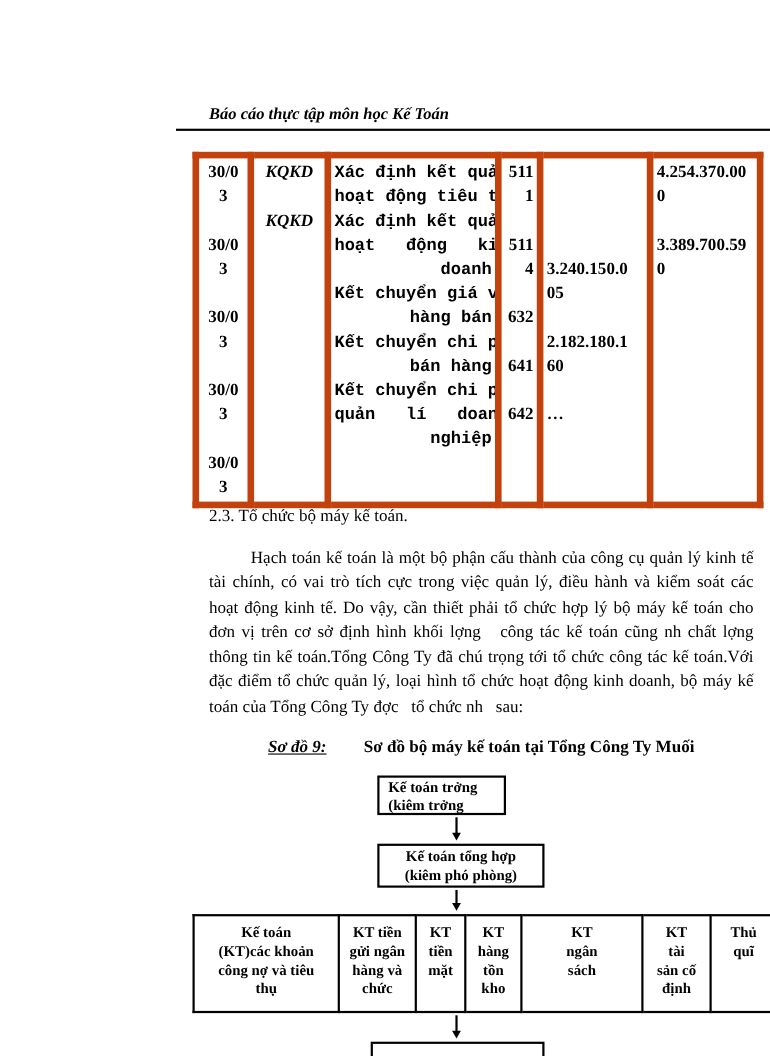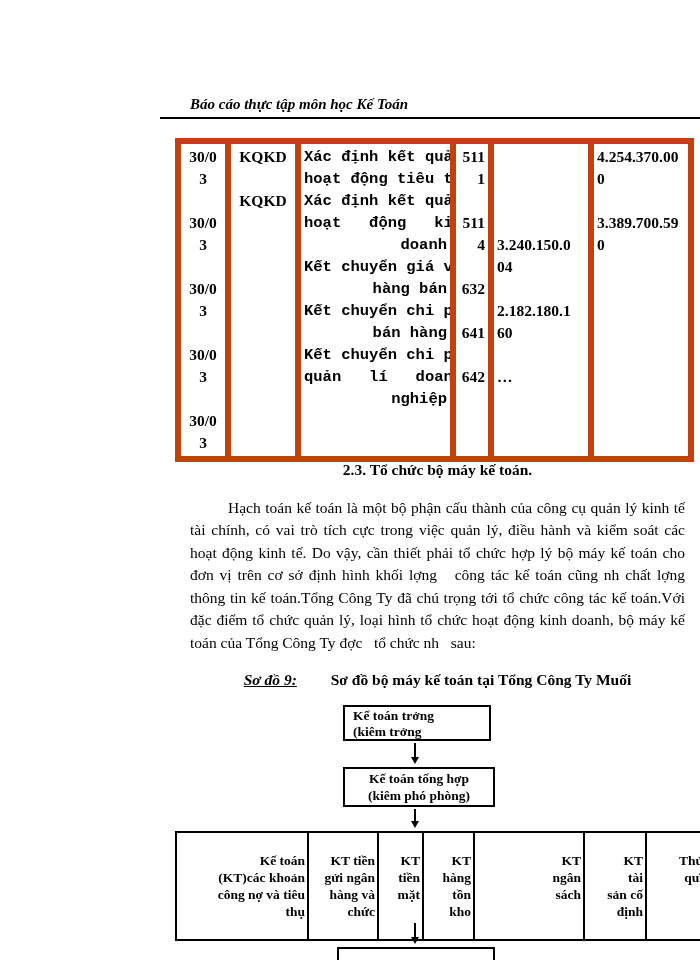--- a/index.html
+++ b/index.html
@@ -26,7 +26,7 @@
     white-space:pre; padding:2px 3px;
   }
   .w-date{width:50px;} .w-doc{width:70px;} .w-desc{width:155px;} .w-tk{width:38px;} .w-amt{width:100px;}
-  .c-date{text-align:center;} .c-doc{text-align:center;}
+  .c-date{text-align:center;} .c-doc{text-align:center;font-style:italic;}
   .c-desc{text-align:right; padding:2px 6px;font-family:Liberation Mono, monospace;} .c-tk{text-align:right;}
   .c-amt{text-align:left; padding-left:4px;border-radius:19px;}
 

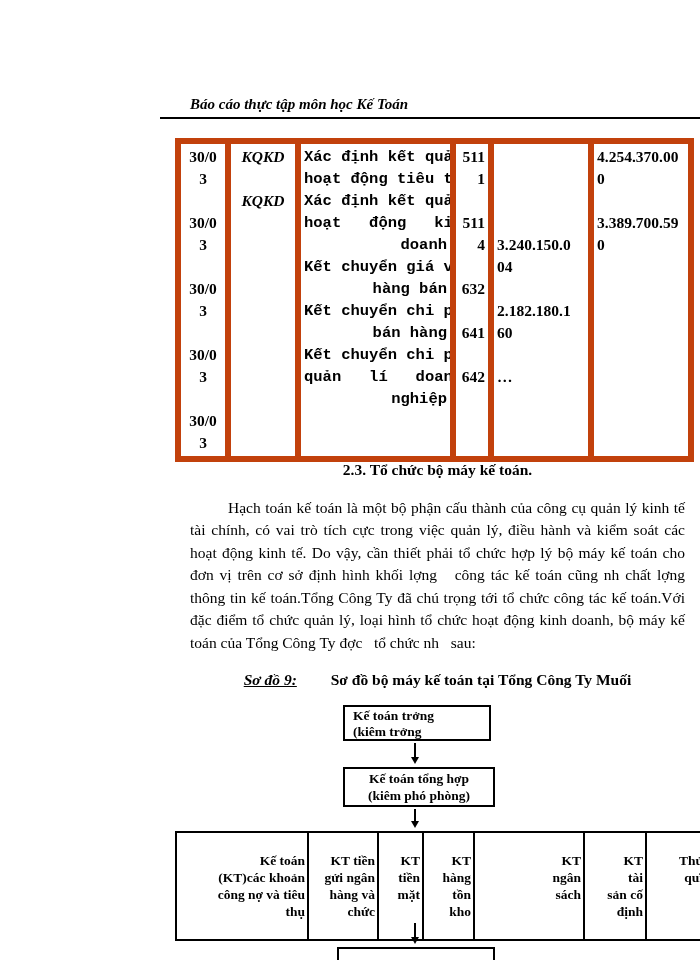--- a/index.html
+++ b/index.html
@@ -134,7 +134,7 @@
 
 
 3.240.150.0
-04
+05
 
 2.182.180.1
 60

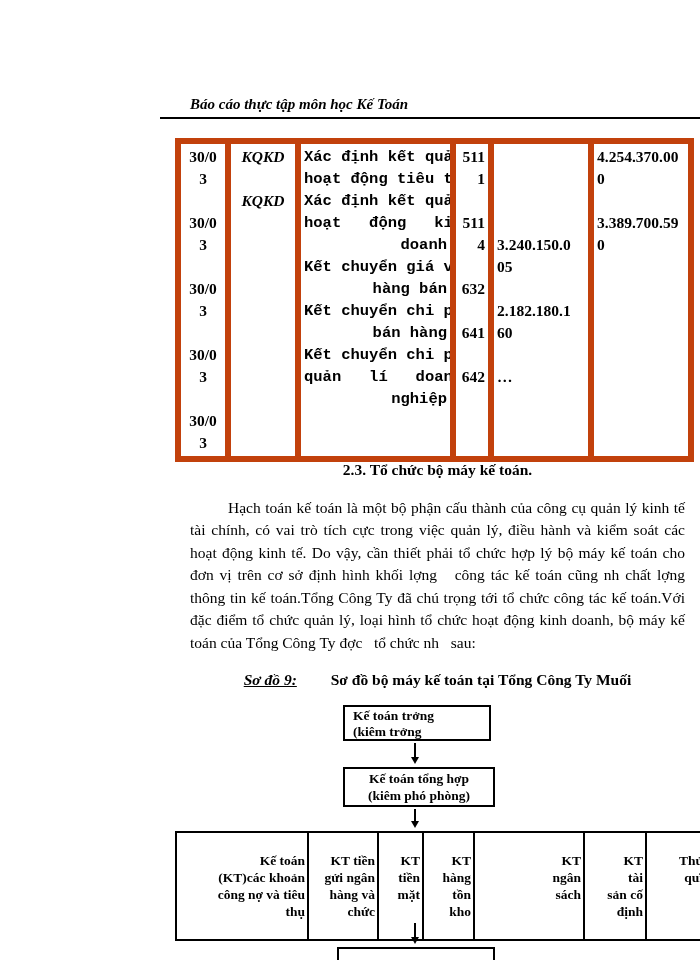--- a/index.html
+++ b/index.html
@@ -33,7 +33,7 @@
   
   .text-block { position:absolute; left:115px; top:384px; width:525px; font-size:15.5px; line-height:22.5px; text-align:justify; }
   .para { white-space:pre-wrap; text-indent:38px; }
-  .heading { font-weight:bold; text-align:center; }
+  .heading { font-weight:normal; text-align:left; }
   .caption { font-weight:bold; text-align:center; }
   .cap-label { font-style:italic; text-decoration:underline; }
 

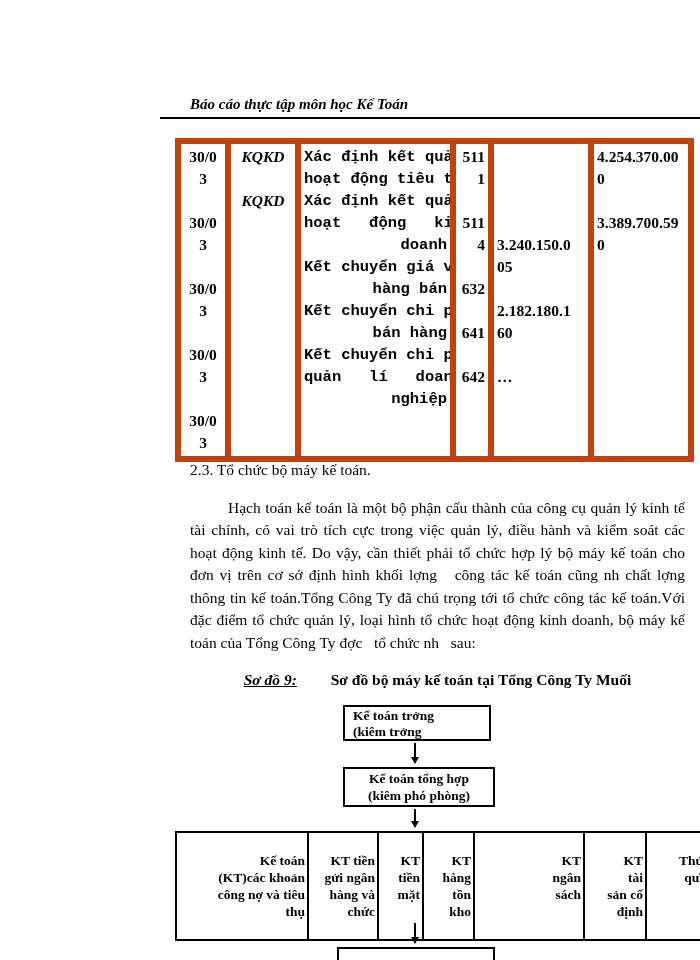--- a/index.html
+++ b/index.html
@@ -43,7 +43,7 @@
     position:absolute; background:#fff; border:2px solid #000;
     font-weight:bold; white-space:pre-line; overflow:hidden;
   }
-  .box-chief   { left:268px; top:630px; width:148px; height:36px; font-size:13.5px; line-height:16px; padding:1px 8px; text-align:left; }
+  .box-chief   { left:268px; top:630px; width:117px; height:36px; font-size:13.5px; line-height:16px; padding:1px 8px; text-align:left; }
   .box-general { left:268px; top:692px; width:152px; height:40px; font-size:13.5px; line-height:17px; padding:1px 20px; text-align:center; }
   .box-members { left:262px; top:872px; width:158px; height:38px; font-size:12px;   line-height:15px; padding:21px 4px; text-align:center; }
   .varrow { position:absolute; width:2px; background:#000; }

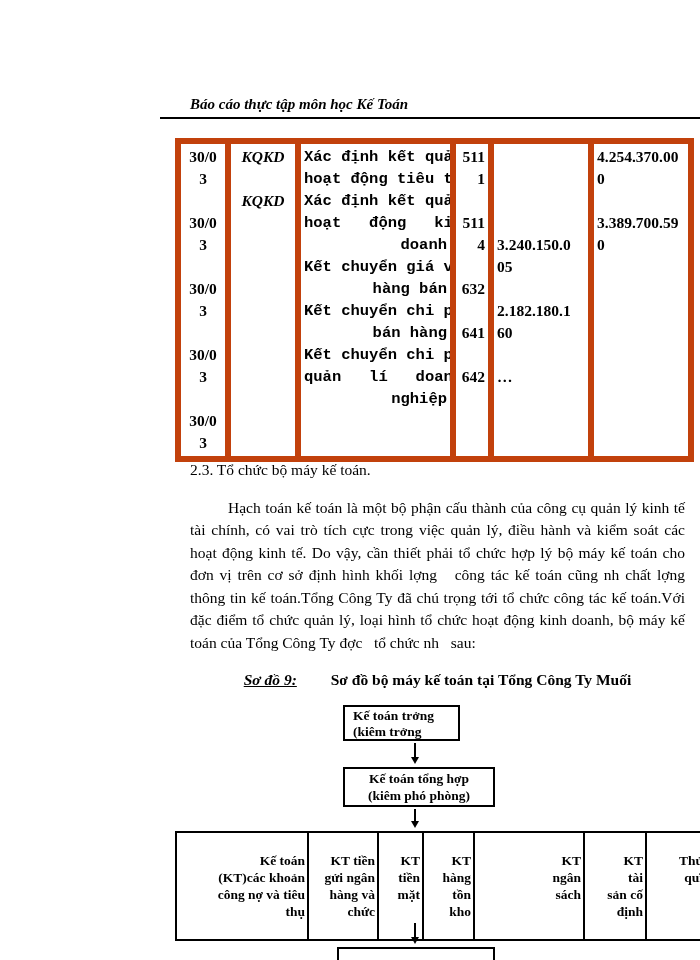--- a/index.html
+++ b/index.html
@@ -56,9 +56,9 @@
   .h3 { left:336px; top:862px; }
   table.depts { position:absolute; left:100px; top:756px; width:530px; height:90px; border-collapse:collapse; table-layout:fixed; }
   table.depts td {
-    border:2px solid #000; vertical-align:top; text-align:right; overflow:hidden;
+    border:2px solid #000; vertical-align:top; text-align:center; overflow:hidden;
     font-weight:bold; font-size:13.5px; line-height:17px;
-    white-space:pre-line; padding:19px 2px;
+    white-space:pre-line; padding:6px 2px;
   }
   .dw1{width:132px;} .dw2{width:70px;} .dw3{width:45px;} .dw4{width:51px;} .dw5{width:110px;} .dw6{width:62px;} .dw7{width:60px;}
 

